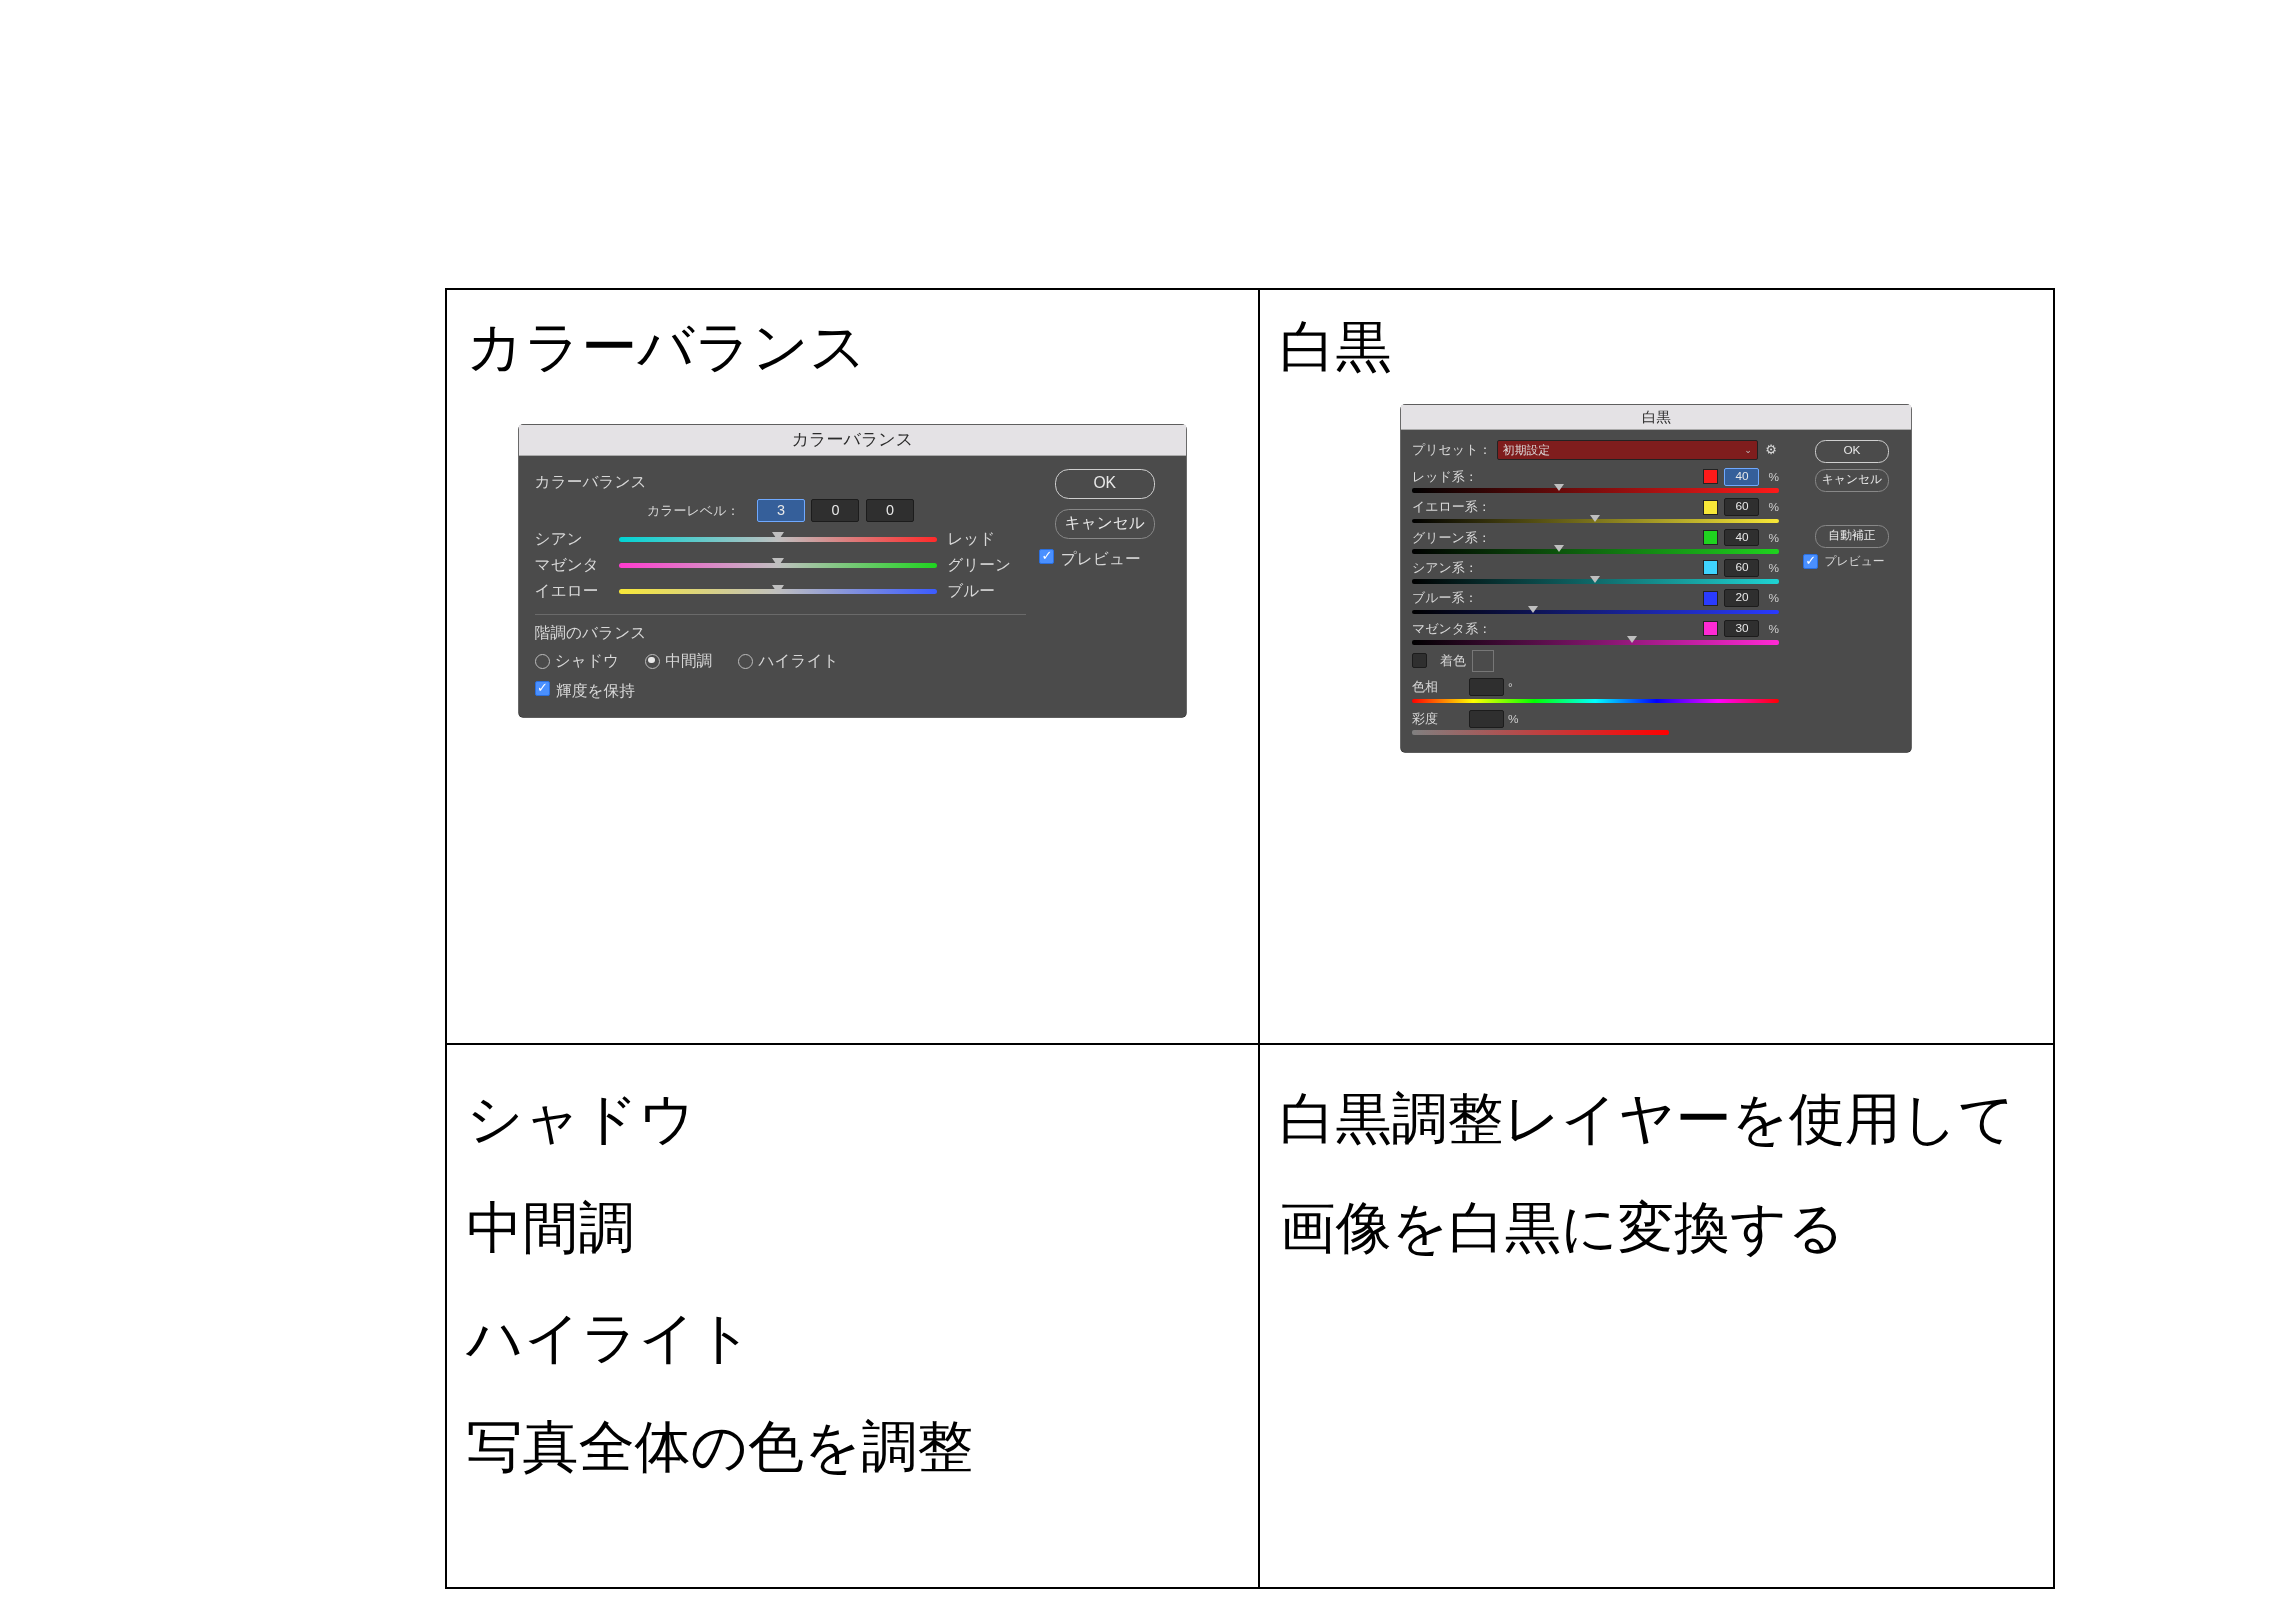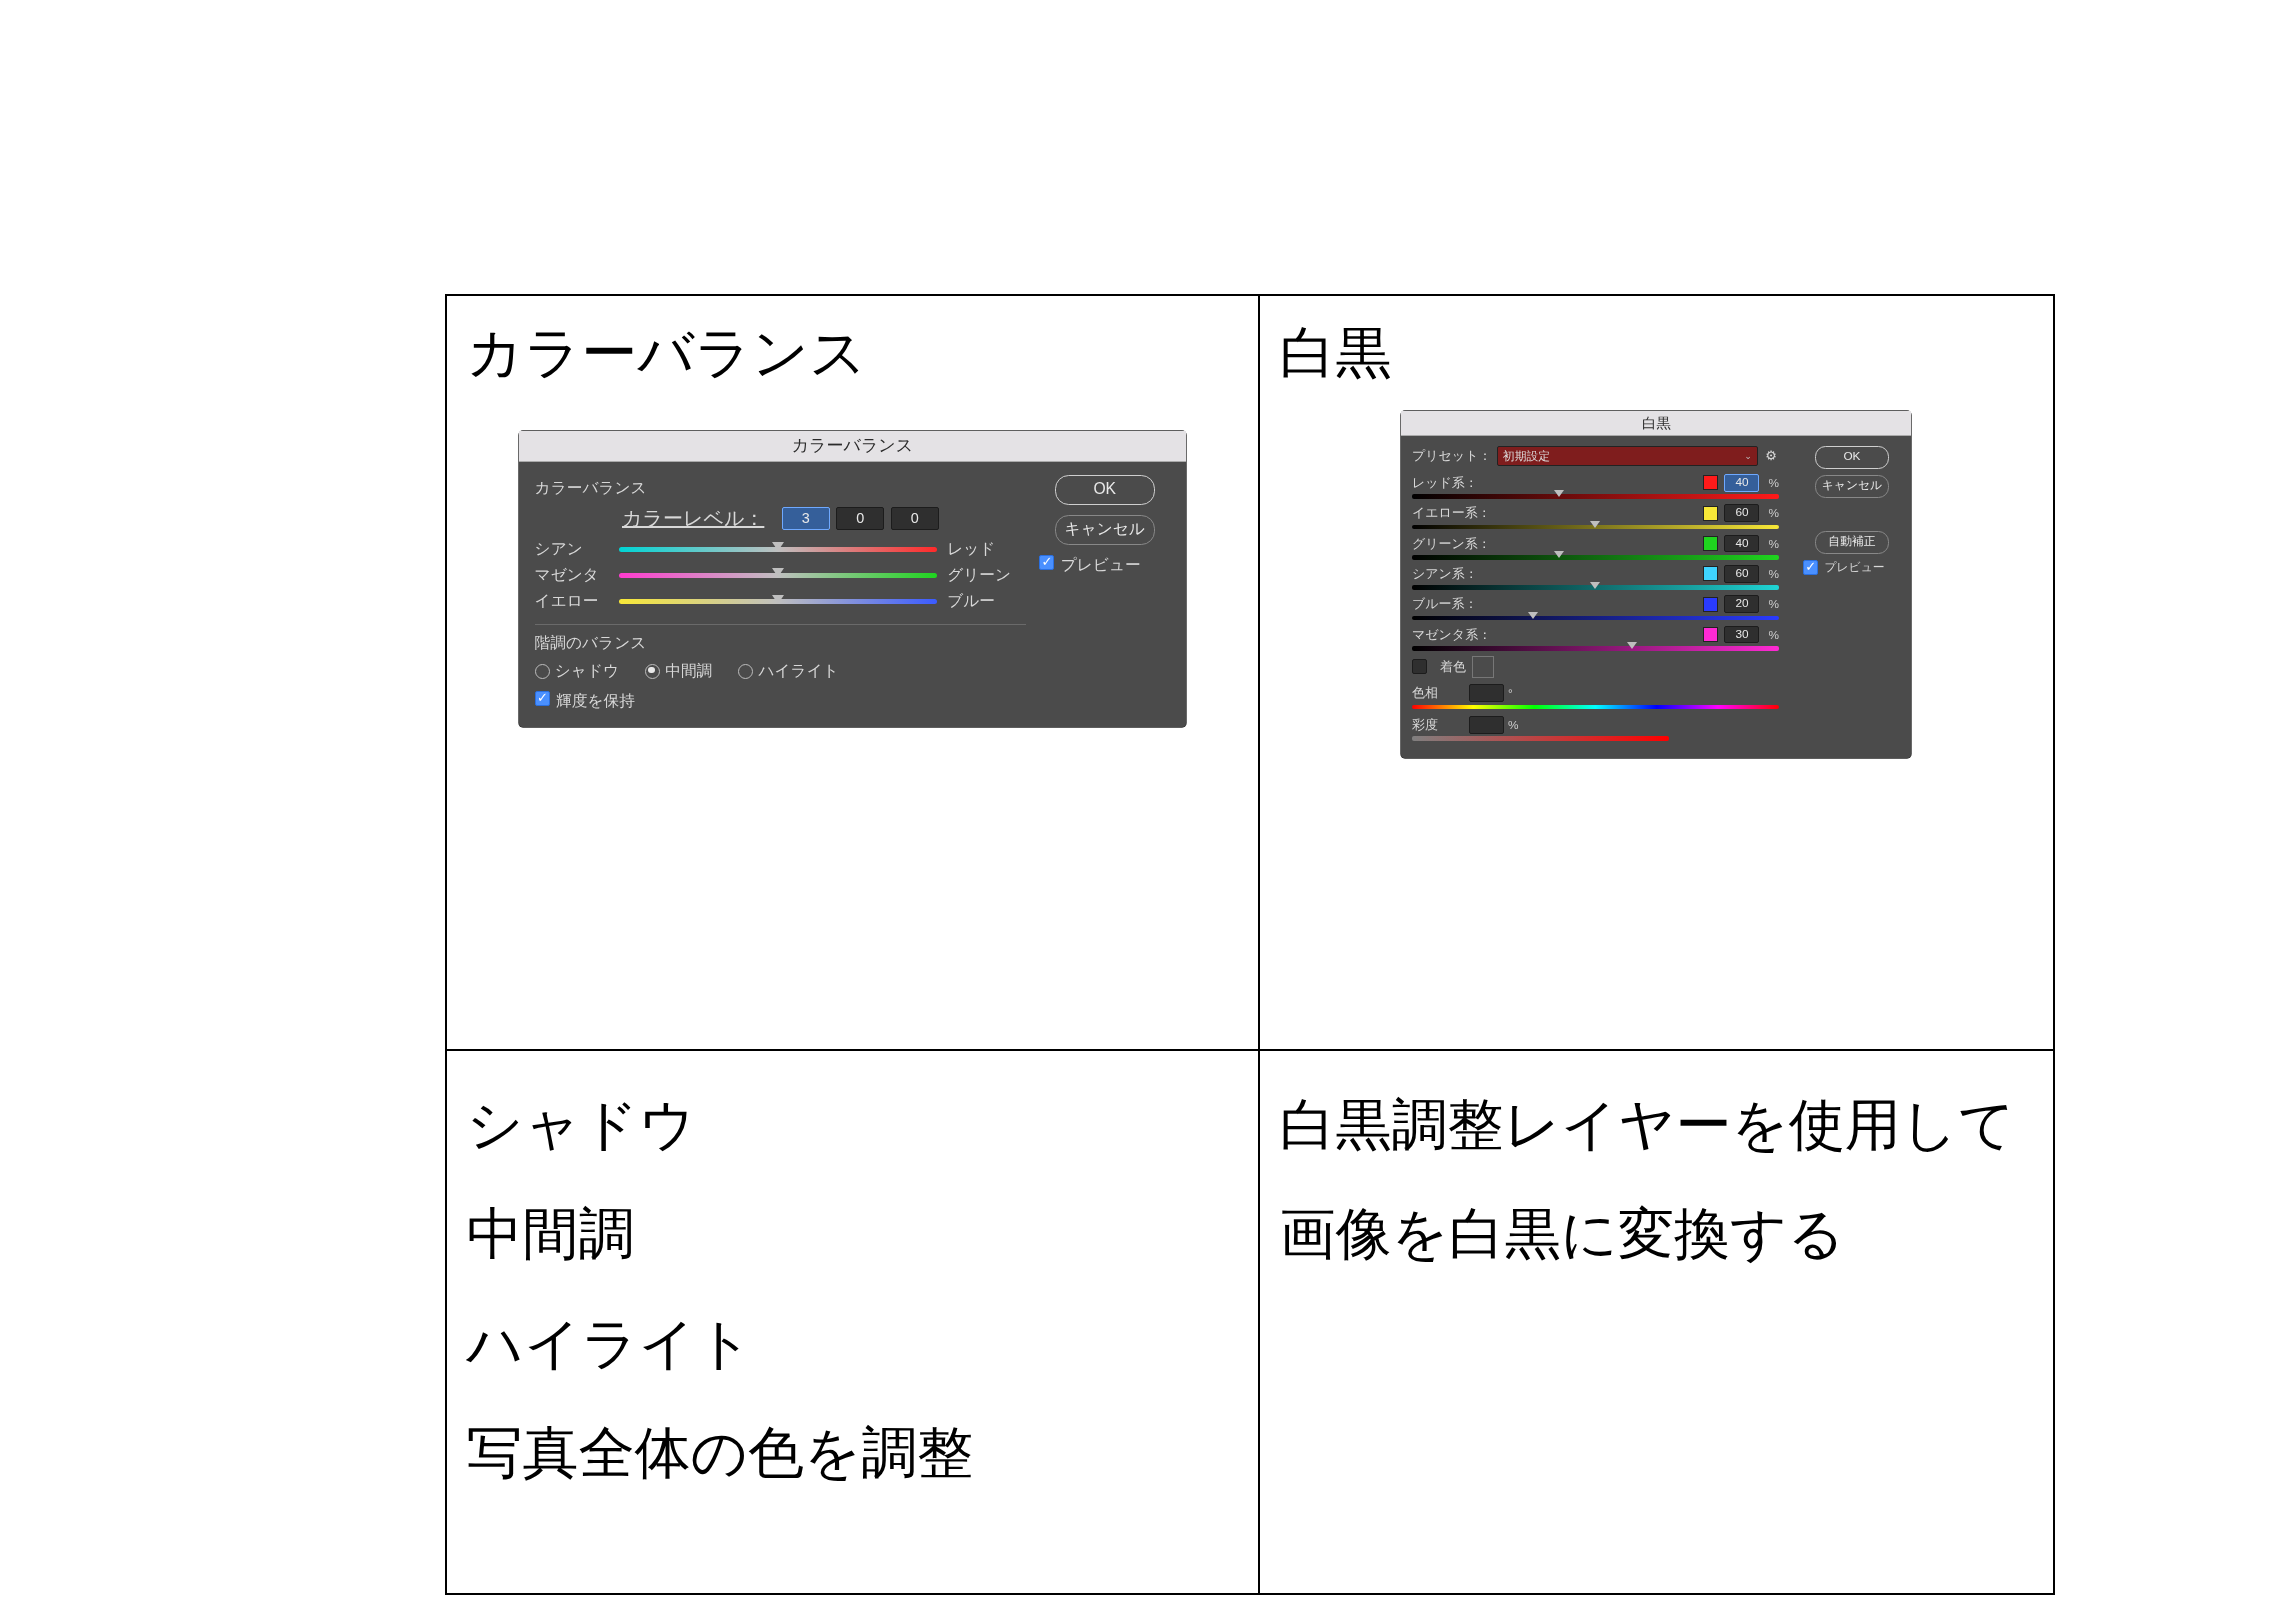--- a/index.html
+++ b/index.html
@@ -19,7 +19,7 @@
   .grid {
     position: absolute;
     left: 445px;
-    top: 294px;
+    top: 288px;
     width: 1610px;
     border-collapse: collapse;
   }

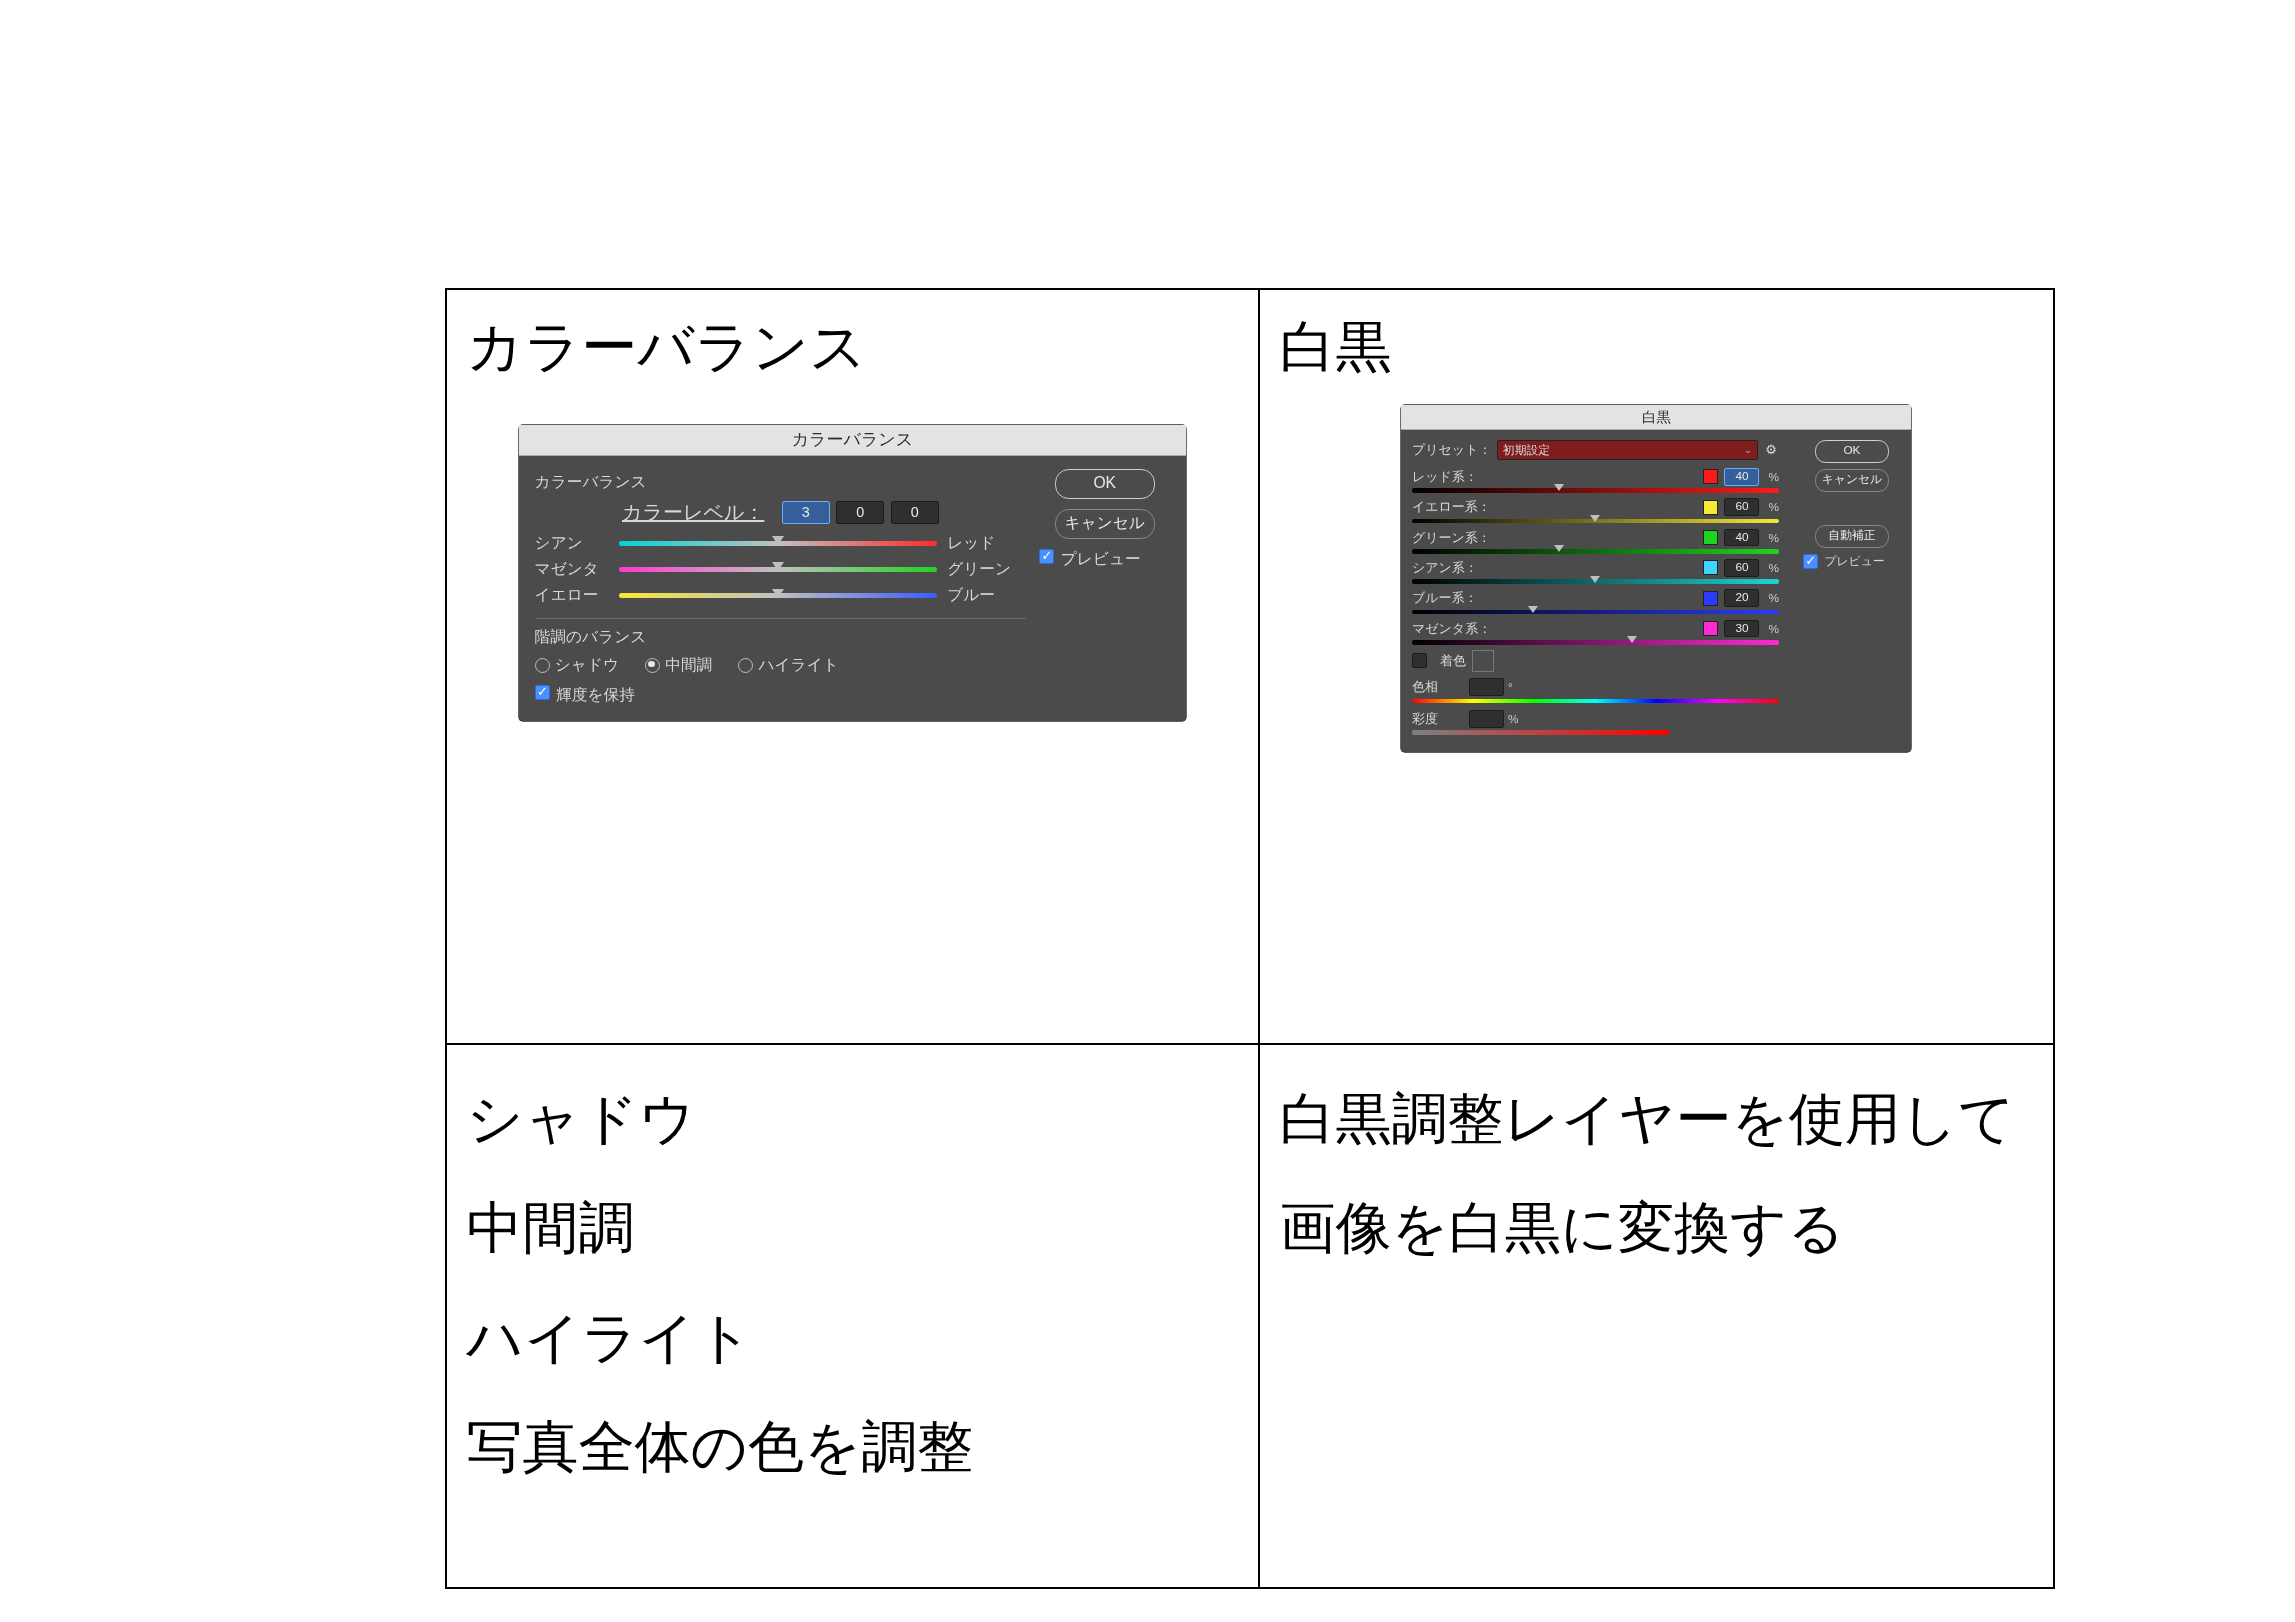--- a/index.html
+++ b/index.html
@@ -80,7 +80,7 @@
     gap: 6.5px;
     margin-bottom: 6.5px;
   }
-  .cb-levels-label { font-size: 20px; margin-right: 11px; text-decoration: underline; }
+  .cb-levels-label { font-size: 13px; margin-right: 11px; }
   .cb-num {
     width: 46px;
     height: 21px;

